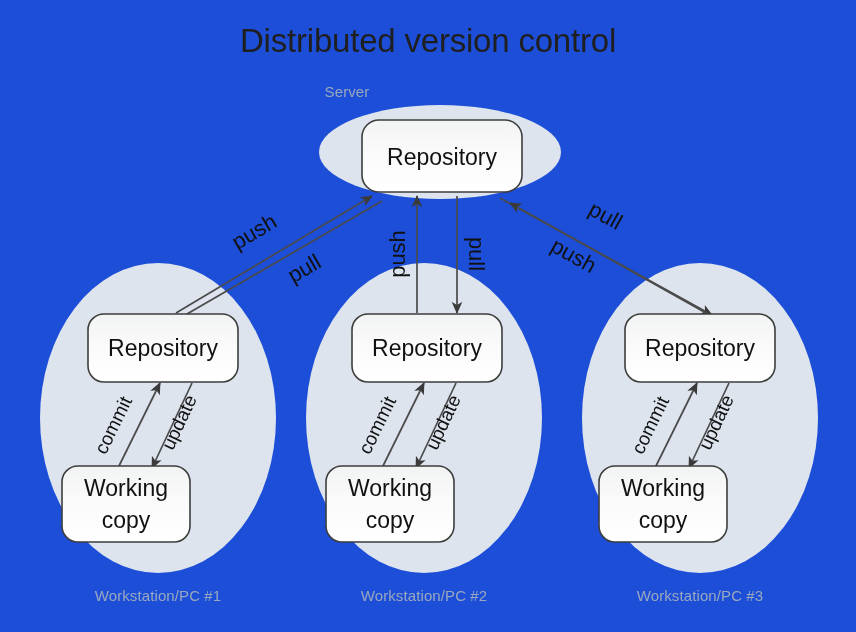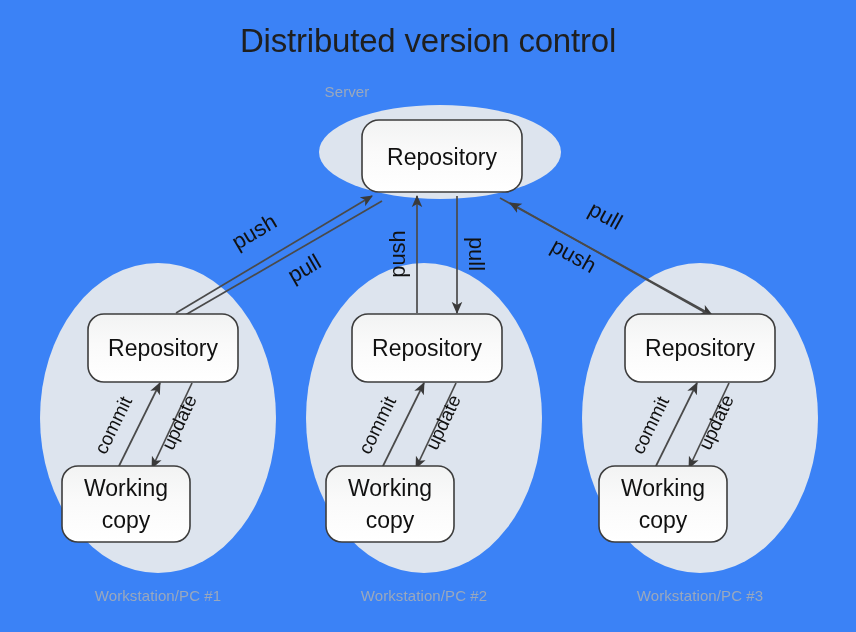--- a/index.html
+++ b/index.html
@@ -14,7 +14,7 @@
     position: relative;
     width: 856px;
     height: 632px;
-    background: #3b82f6;
+    background: #1d4ed8;
     overflow: hidden;
   }
   #diagram-svg {

